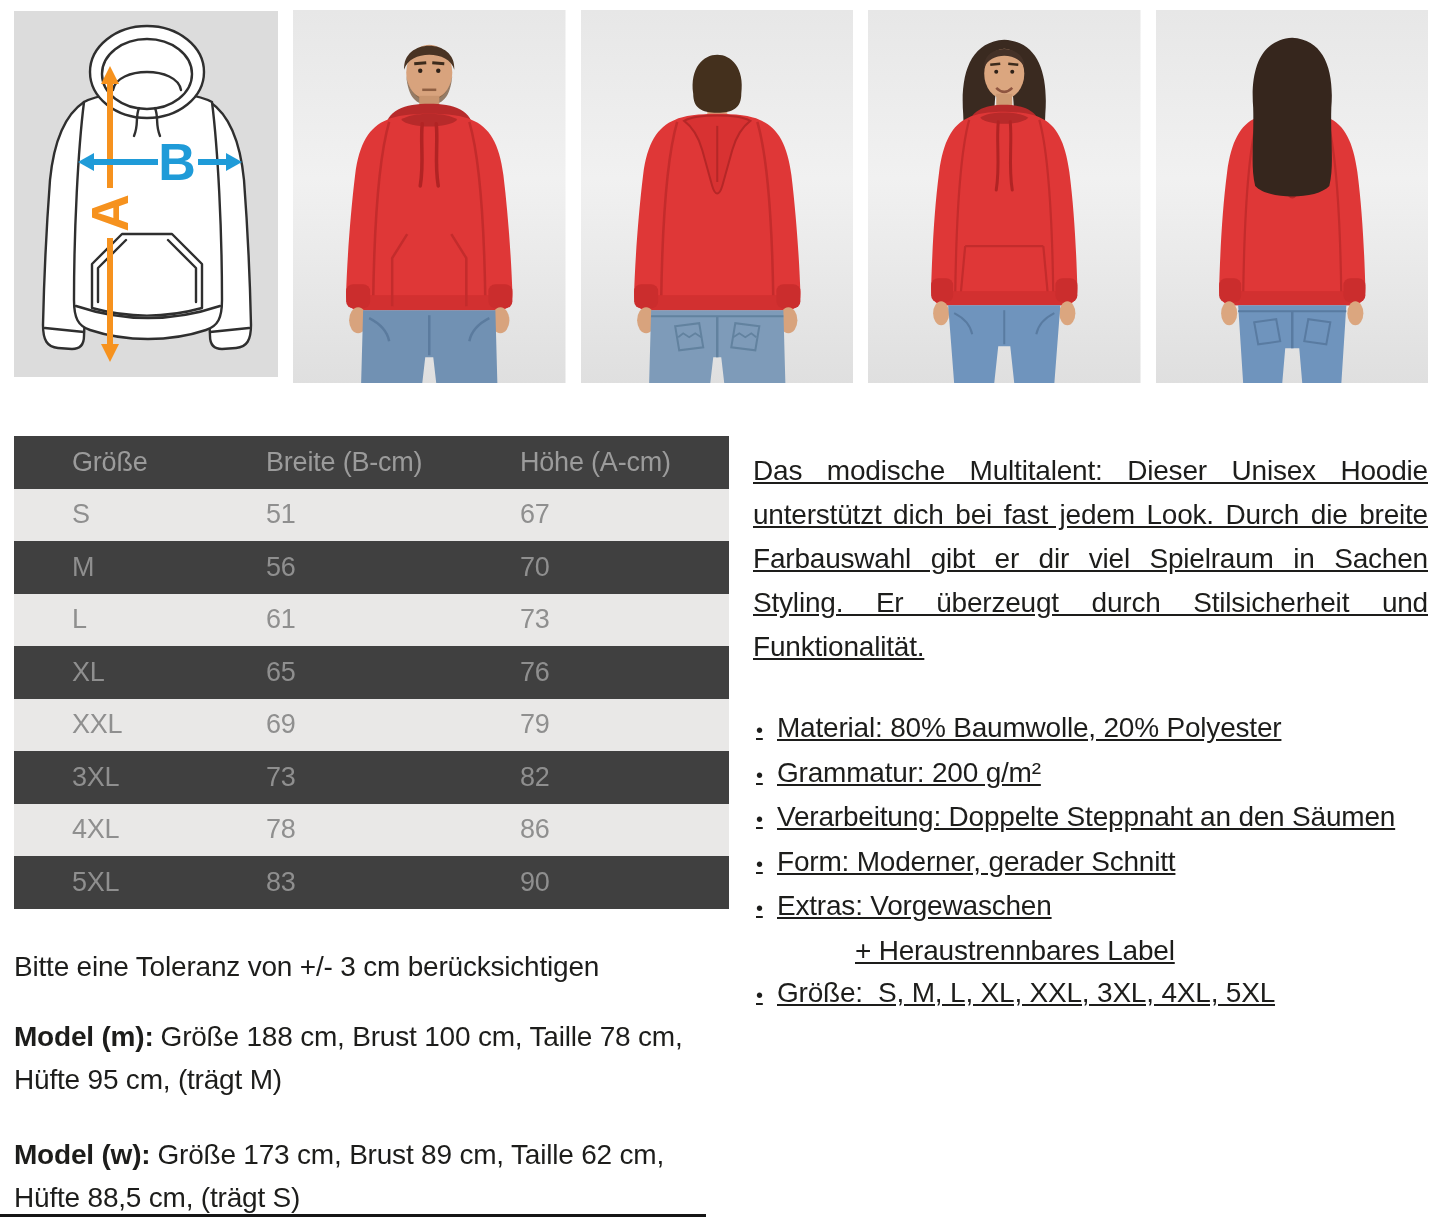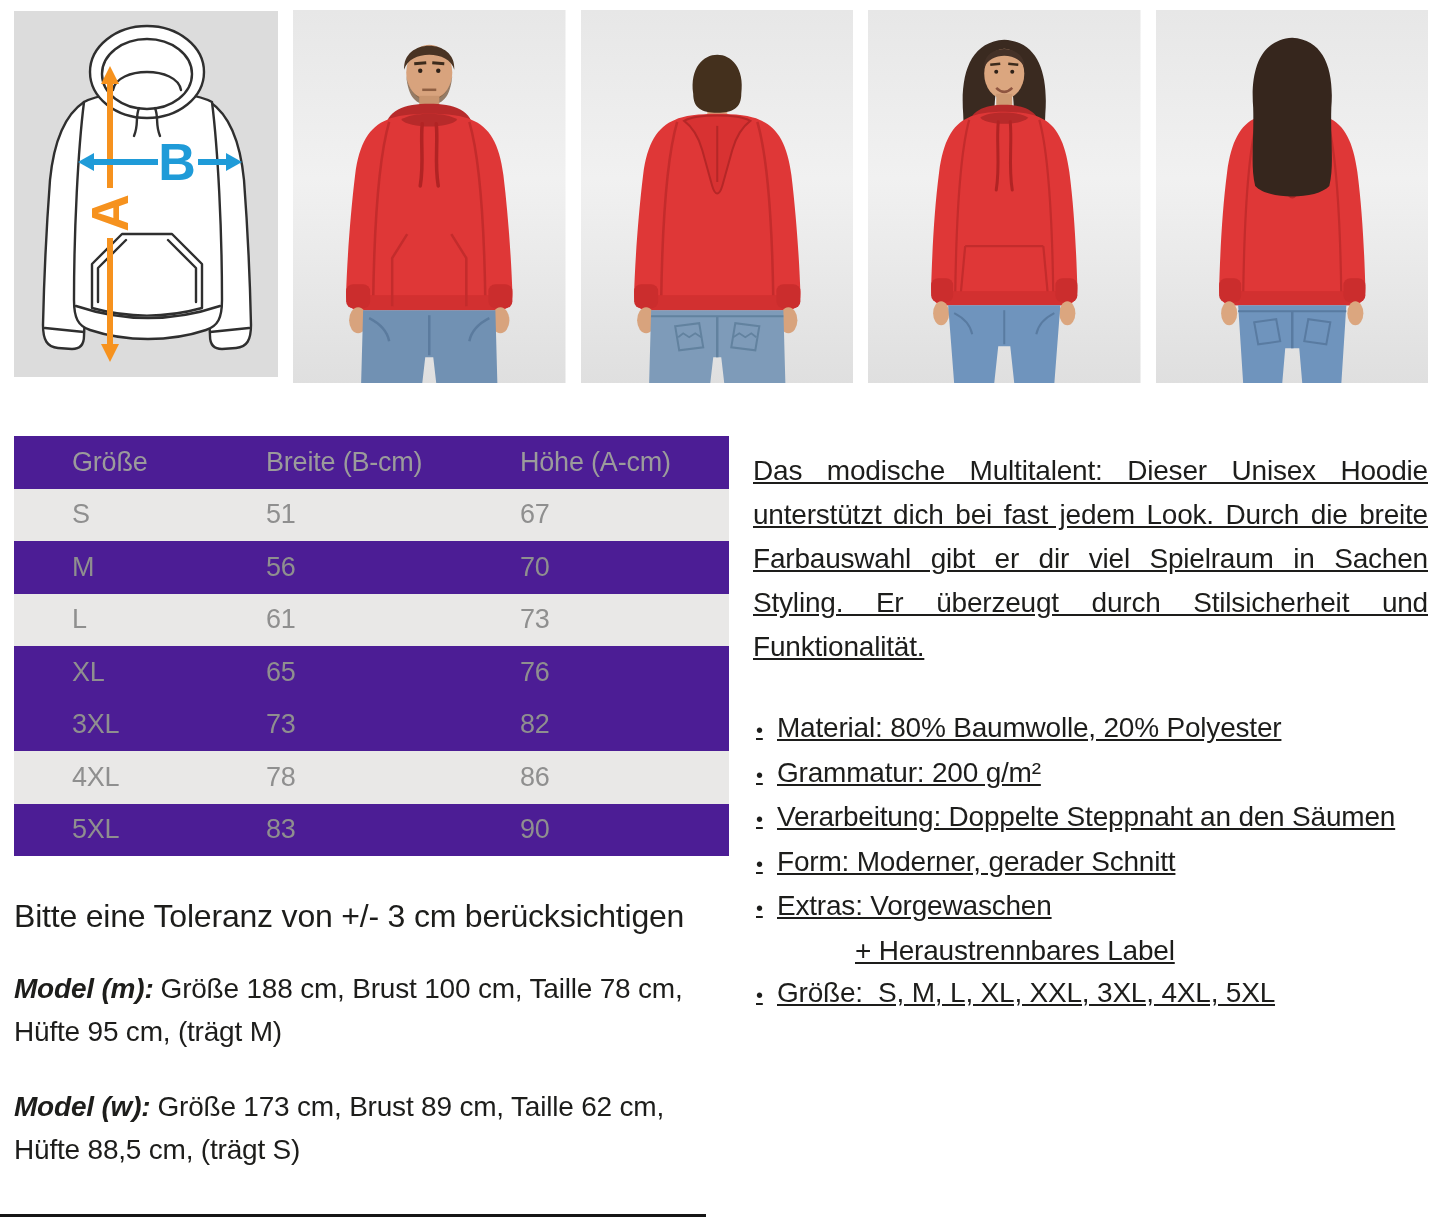--- a/index.html
+++ b/index.html
@@ -25,7 +25,7 @@
   .size-table { width:715px; }
   .trow {
     display:grid; grid-template-columns:194px 254px 1fr; align-items:center;
-    height:52.5px; padding-left:58px; background:#4c1d95;
+    height:52.5px; padding-left:58px; background:#404040;
     font-size:27px; color:#8f8f8f;
   }
   .trow.dark { background:#e9e8e7; }

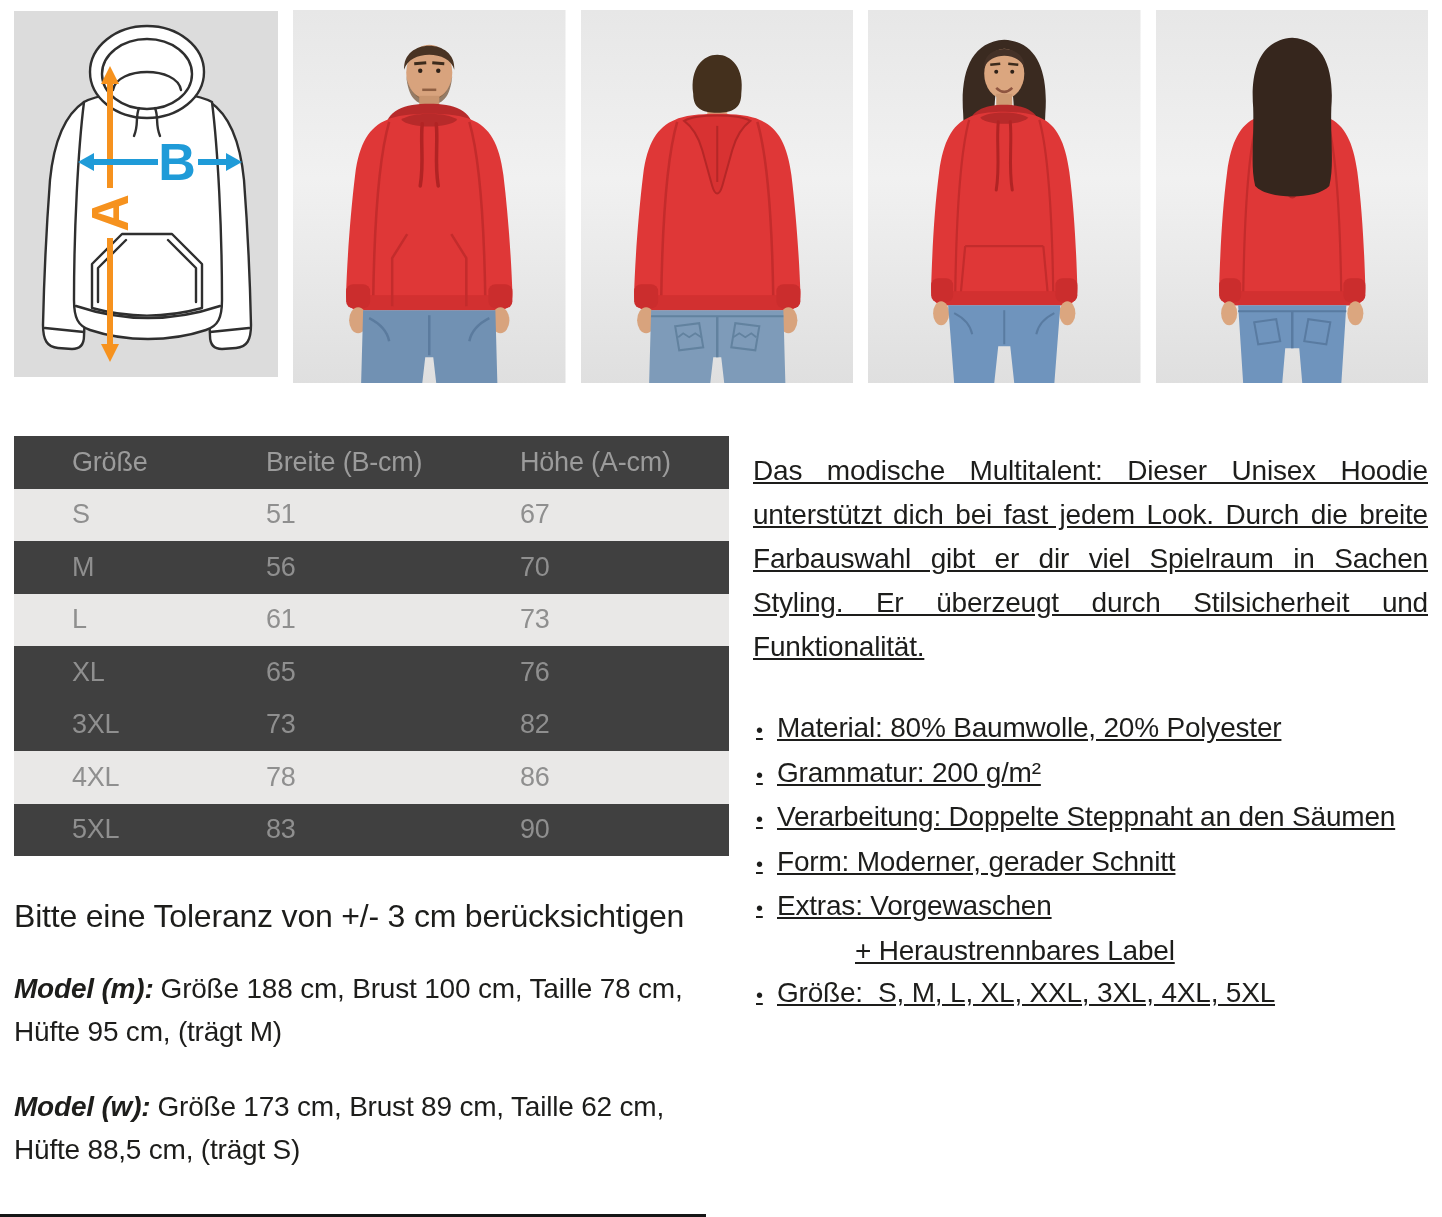--- a/index.html
+++ b/index.html
@@ -248,6 +248,11 @@
           <div>65</div>
           <div>76</div>
         </div>
+        <div class="trow dark">
+          <div>XXL</div>
+          <div>69</div>
+          <div>79</div>
+        </div>
         <div class="trow">
           <div>3XL</div>
           <div>73</div>

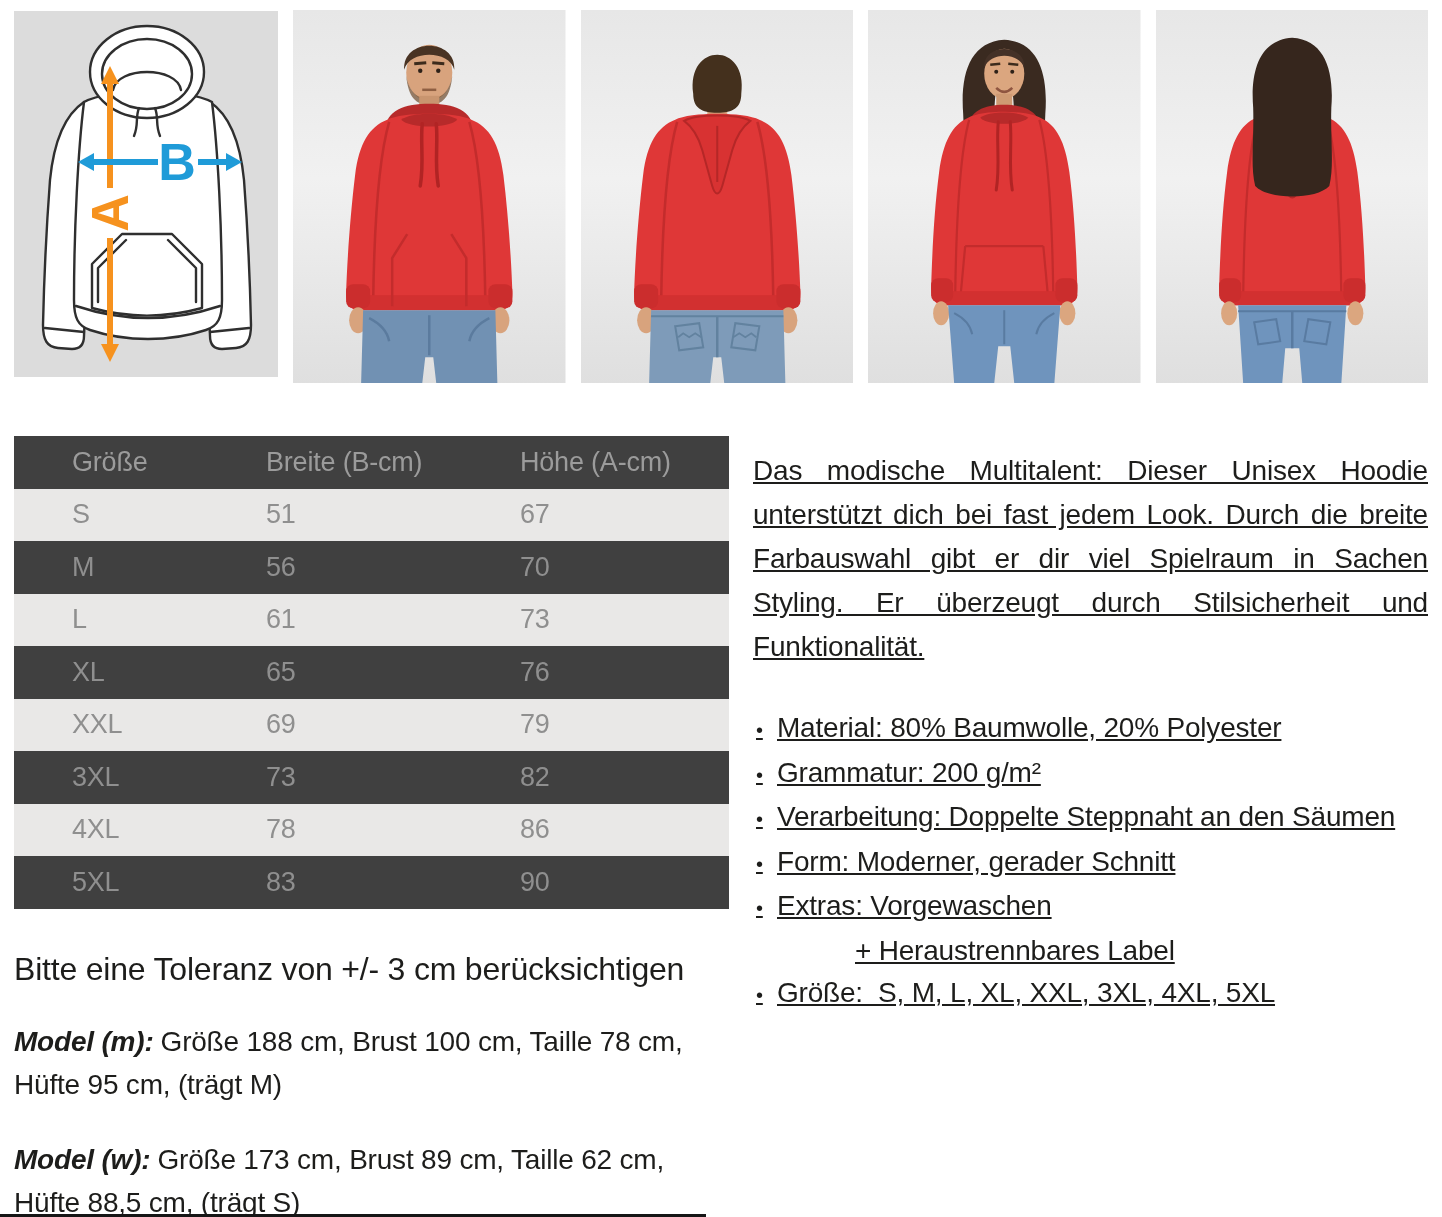--- a/index.html
+++ b/index.html
@@ -32,7 +32,7 @@
   .trow.thead { color:#9b9b9b; }
 
   
-  .tolerance { margin:42px 0 0 0; font-size:32px; }
+  .tolerance { margin:42px 0 0 0; font-size:28px; }
   .model-note { margin:32px 0 0 0; font-size:28px; line-height:43px; max-width:705px; }
   .model-note b { margin-right:7px;font-style:italic; }
 

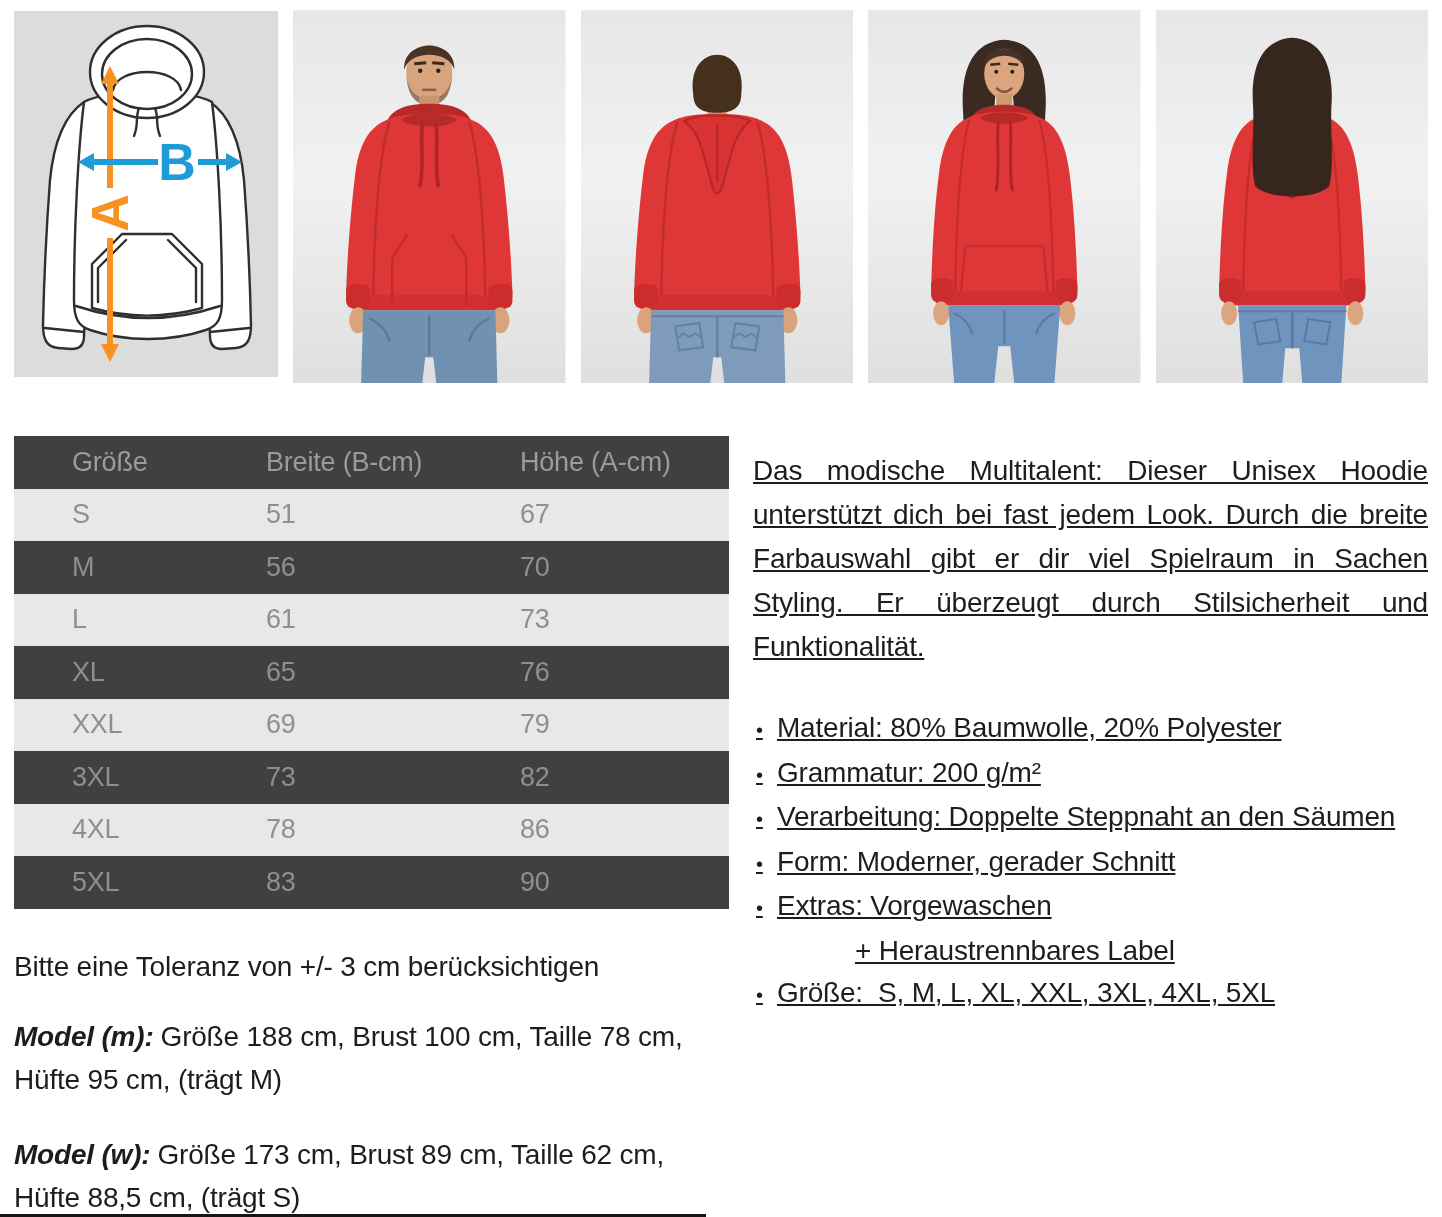--- a/index.html
+++ b/index.html
@@ -34,7 +34,7 @@
   
   .tolerance { margin:42px 0 0 0; font-size:28px; }
   .model-note { margin:32px 0 0 0; font-size:28px; line-height:43px; max-width:705px; }
-  .model-note b { margin-right:7px;font-style:italic; }
+  .model-note b { margin-right:7px; }
 
   
   .intro { margin:0; font-size:28px; line-height:44px; text-align:justify; }

